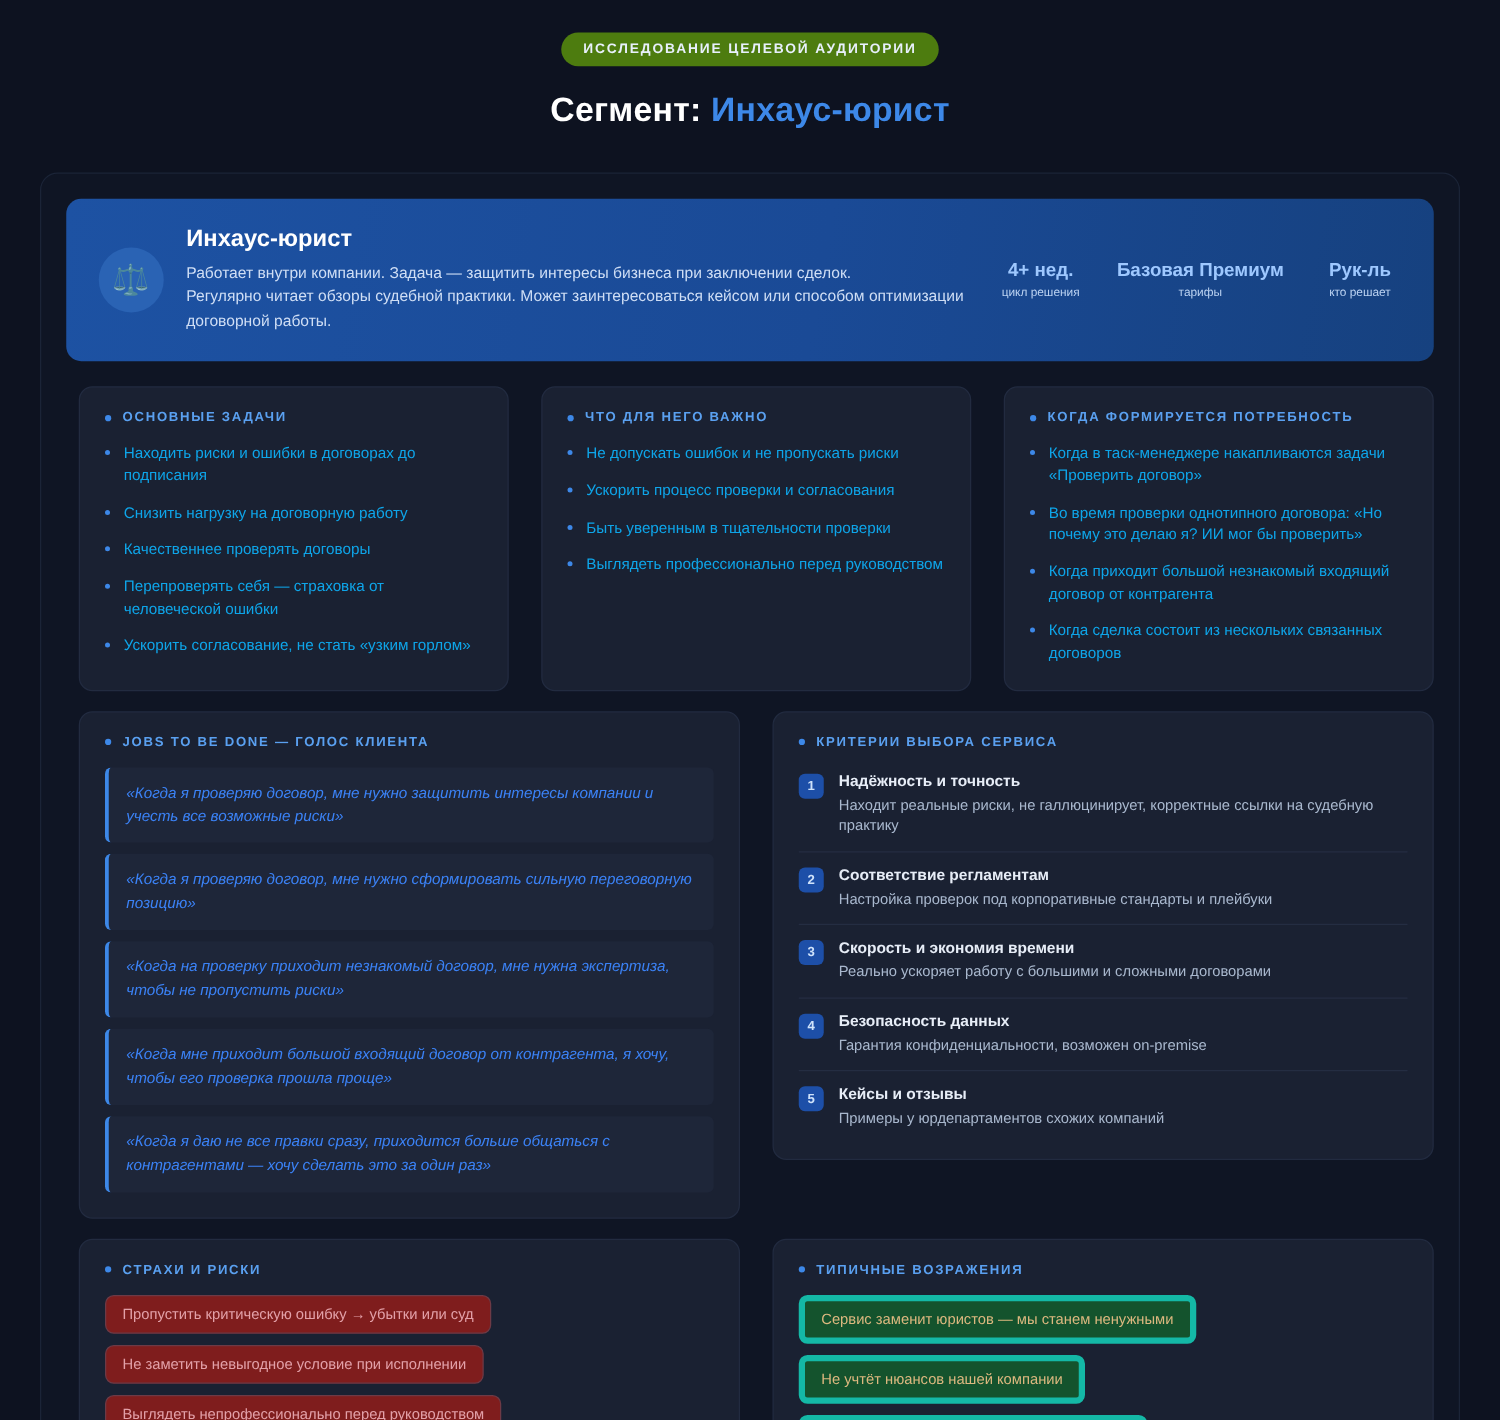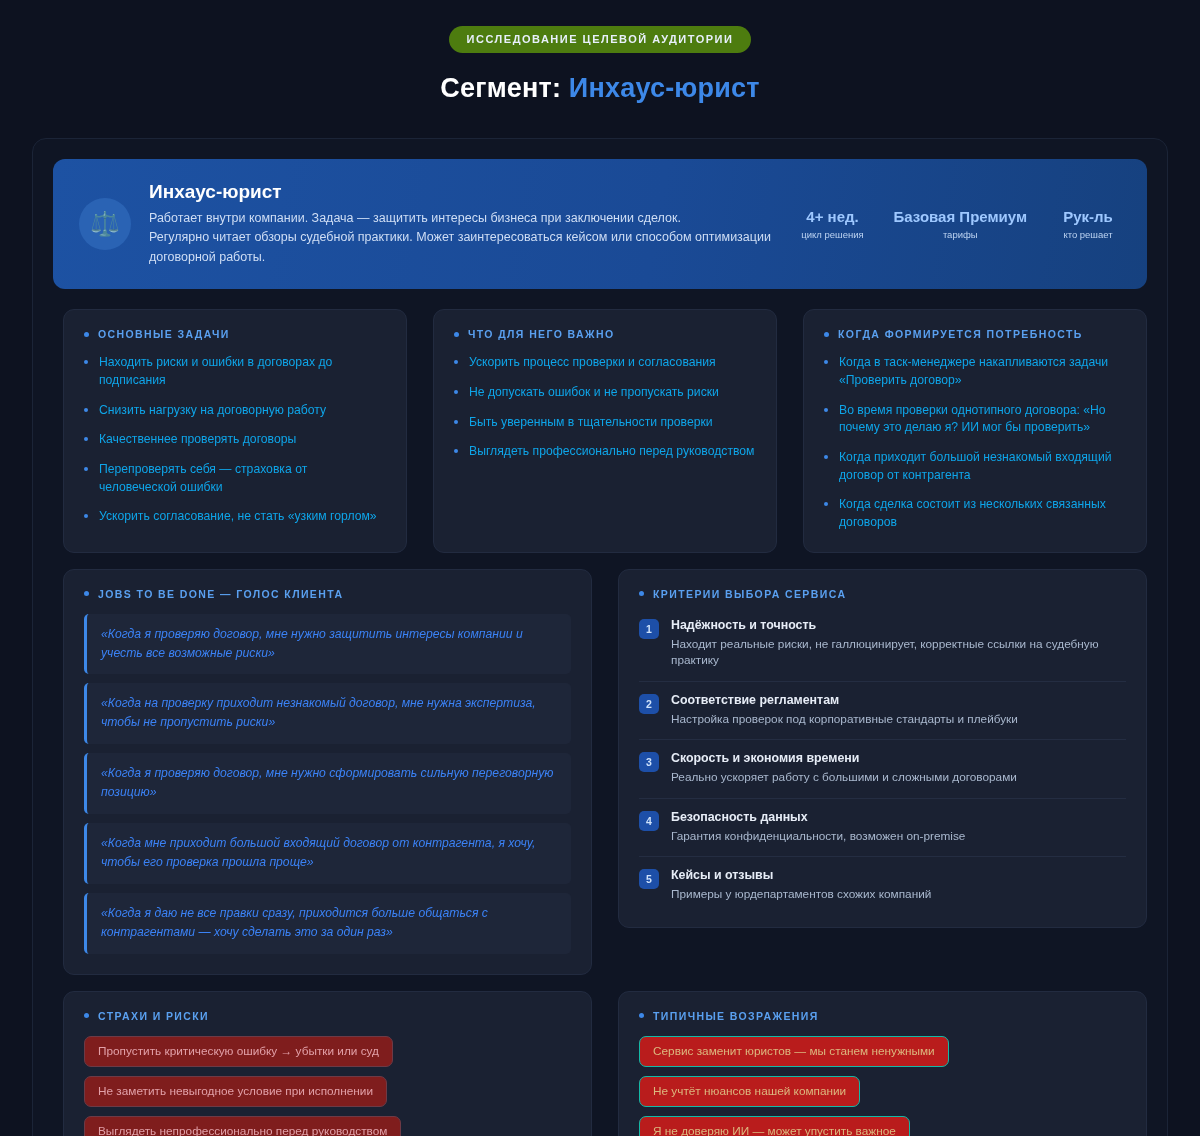--- a/index.html
+++ b/index.html
@@ -274,8 +274,8 @@
           <span>ЧТО ДЛЯ НЕГО ВАЖНО</span>
         </div>
         <ul class="bullet-list">
+          <li>Не допускать ошибок и не пропускать риски</li>
           <li>Ускорить процесс проверки и согласования</li>
-          <li>Не допускать ошибок и не пропускать риски</li>
           <li>Быть уверенным в тщательности проверки</li>
           <li>Выглядеть профессионально перед руководством</li>
         </ul>

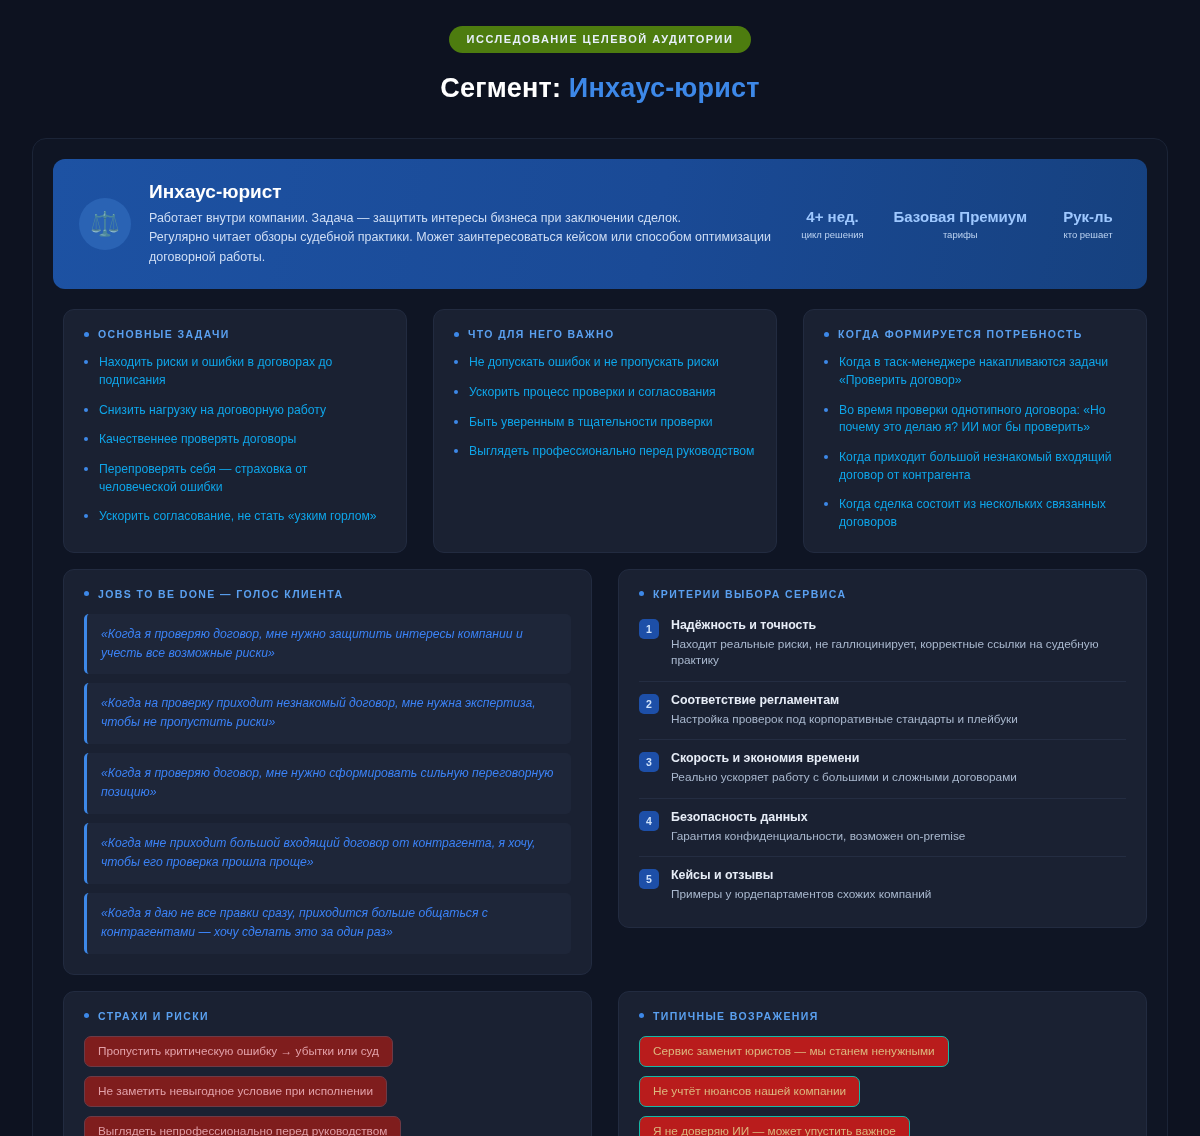--- a/index.html
+++ b/index.html
@@ -305,8 +305,8 @@
         </div>
         <div>
           <div class="quote">«Когда я проверяю договор, мне нужно защитить интересы компании и учесть все возможные риски»</div>
+          <div class="quote">«Когда я проверяю договор, мне нужно сформировать сильную переговорную позицию»</div>
           <div class="quote">«Когда на проверку приходит незнакомый договор, мне нужна экспертиза, чтобы не пропустить риски»</div>
-          <div class="quote">«Когда я проверяю договор, мне нужно сформировать сильную переговорную позицию»</div>
           <div class="quote">«Когда мне приходит большой входящий договор от контрагента, я хочу, чтобы его проверка прошла проще»</div>
           <div class="quote">«Когда я даю не все правки сразу, приходится больше общаться с контрагентами — хочу сделать это за один раз»</div>
         </div>

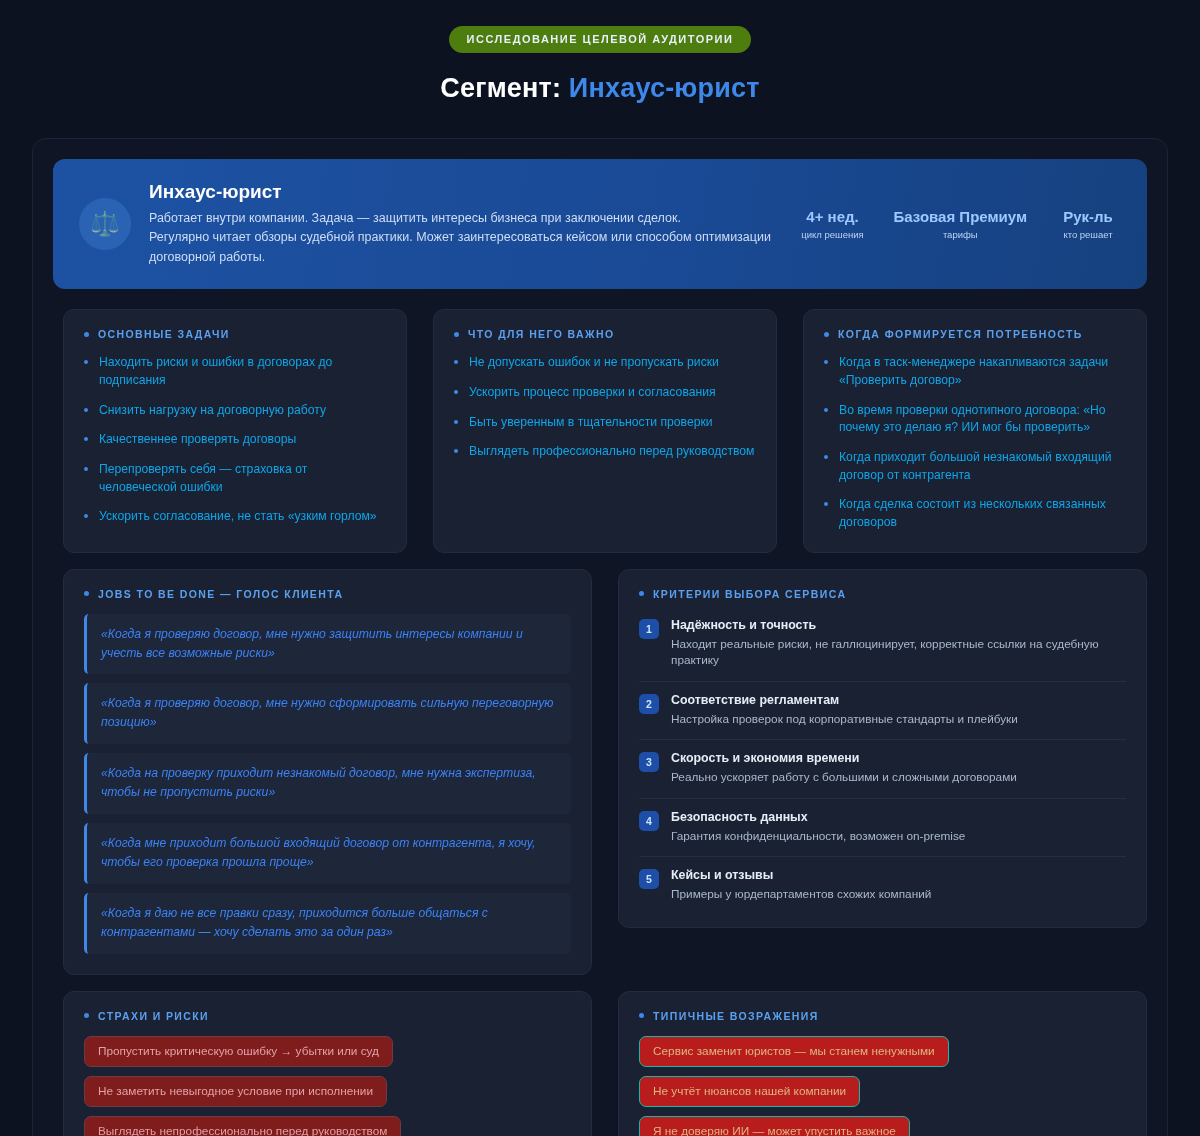--- a/index.html
+++ b/index.html
@@ -209,8 +209,8 @@
     color: #e2a0a8;
   }
   .chip-objection {
-    background: #b91c1c;
-    border: 1px solid #14b8a6;
+    background: #14532d;
+    border: 5px solid #14b8a6;
     color: #dcb87f;
   }
 </style>

